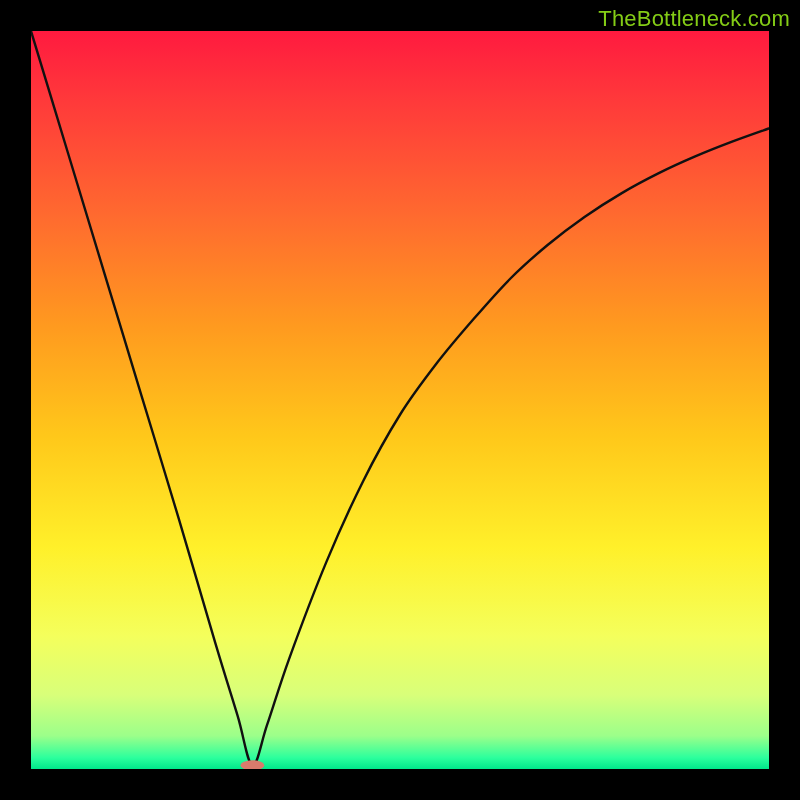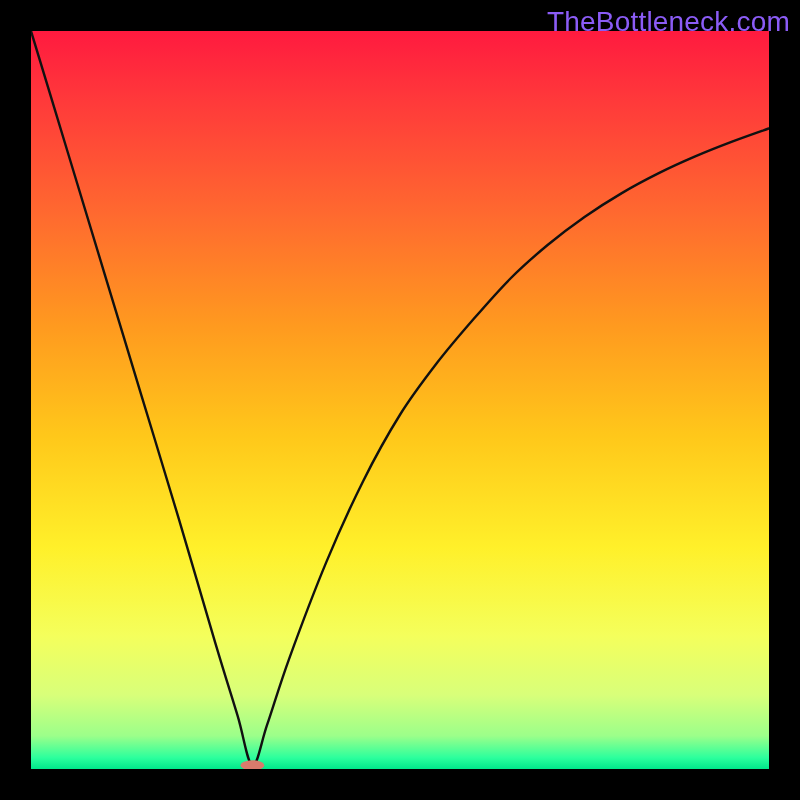--- a/index.html
+++ b/index.html
@@ -30,8 +30,8 @@
     position: absolute;
     top: 6px;
     right: 10px;
-    color: #8b5cf6;
-    font-size: 28px;
+    color: #84cc16;
+    font-size: 22px;
     font-weight: 400;
     letter-spacing: 0.2px;
     user-select: none;

